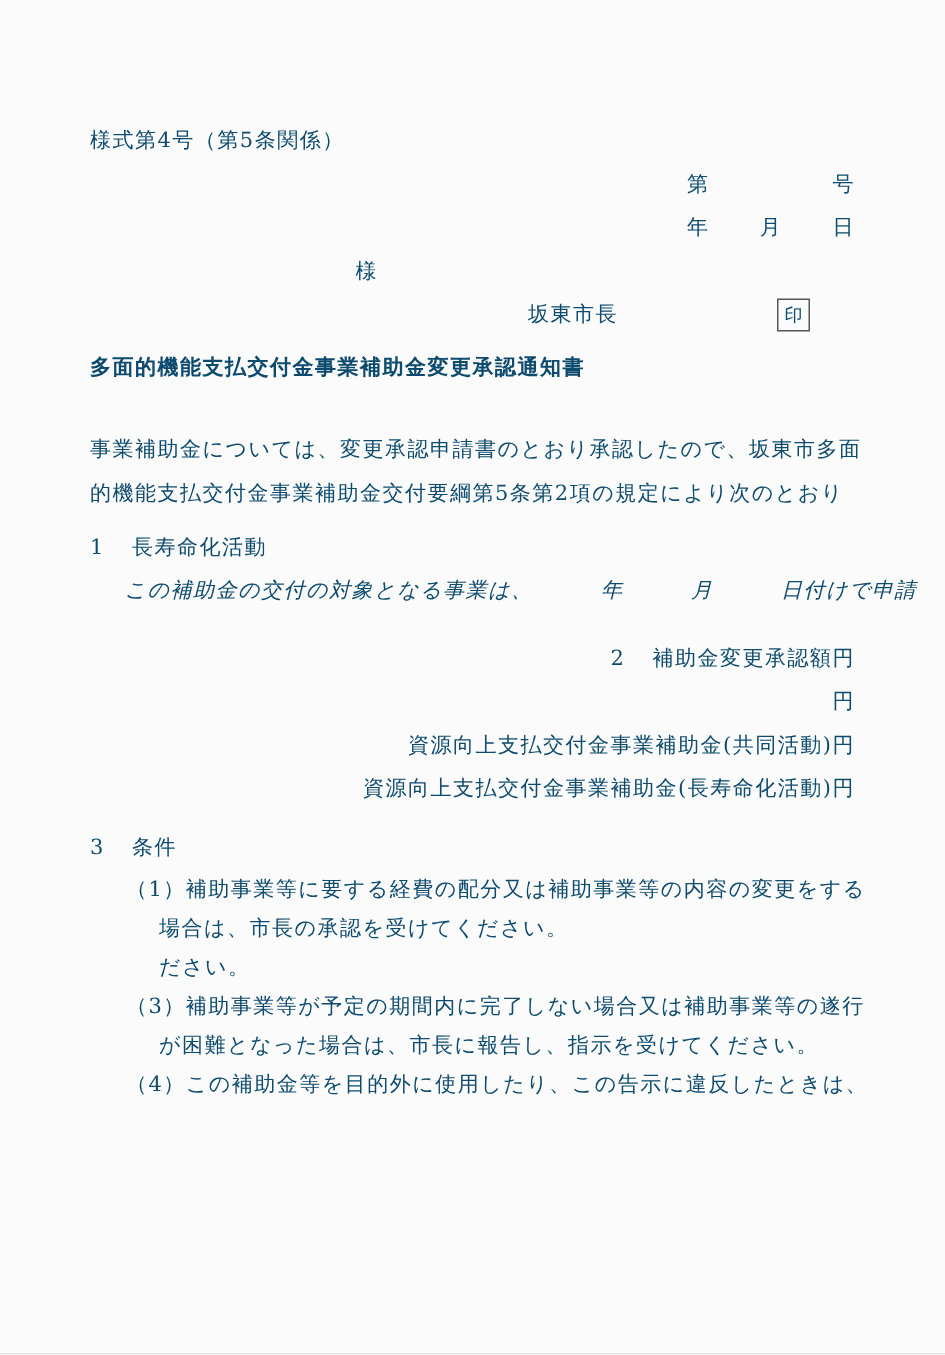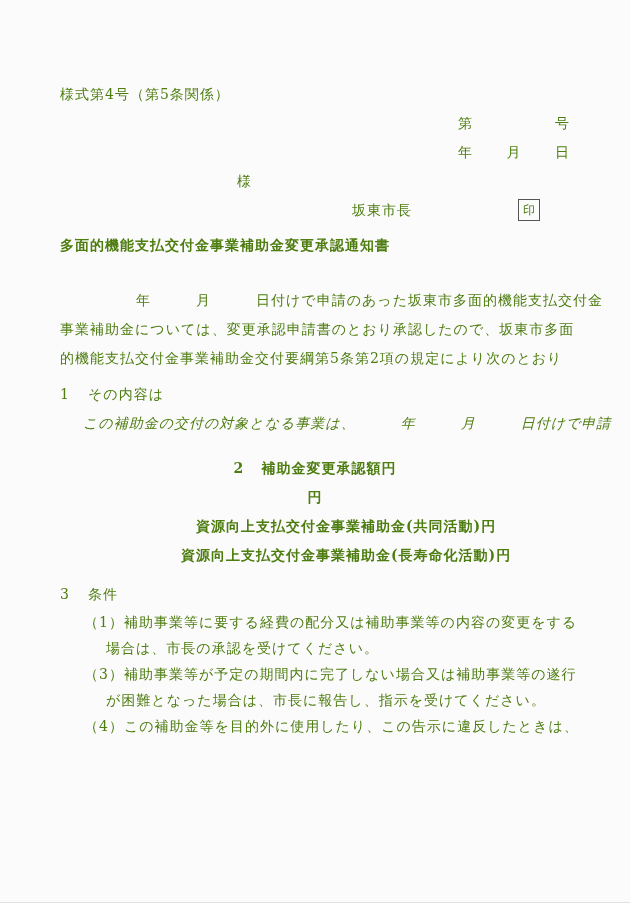--- a/index.html
+++ b/index.html
@@ -14,7 +14,7 @@
     font-size:14px;
     line-height:29px;
     letter-spacing:1px;
-    color:#4d7c0f;
+    color:#0c4a6e;
   }
   .line{white-space:nowrap;}
   

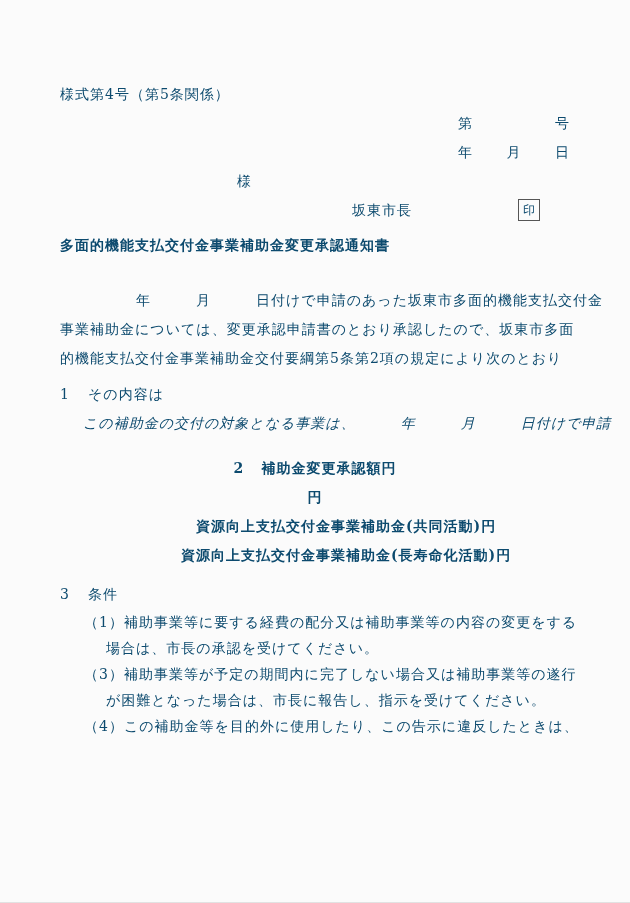--- a/index.html
+++ b/index.html
@@ -79,7 +79,6 @@
   <div class="line doc-title">多面的機能支払交付金事業補助金変更承認通知書</div>
 
   <div class="opening">
-    <div class="line l0">年　　　月　　　日付けで申請のあった坂東市多面的機能支払交付金</div>
     <div class="line">事業補助金については、変更承認申請書のとおり承認したので、坂東市多面</div>
     <div class="line">的機能支払交付金事業補助金交付要綱第5条第2項の規定により次のとおり</div>
   </div>

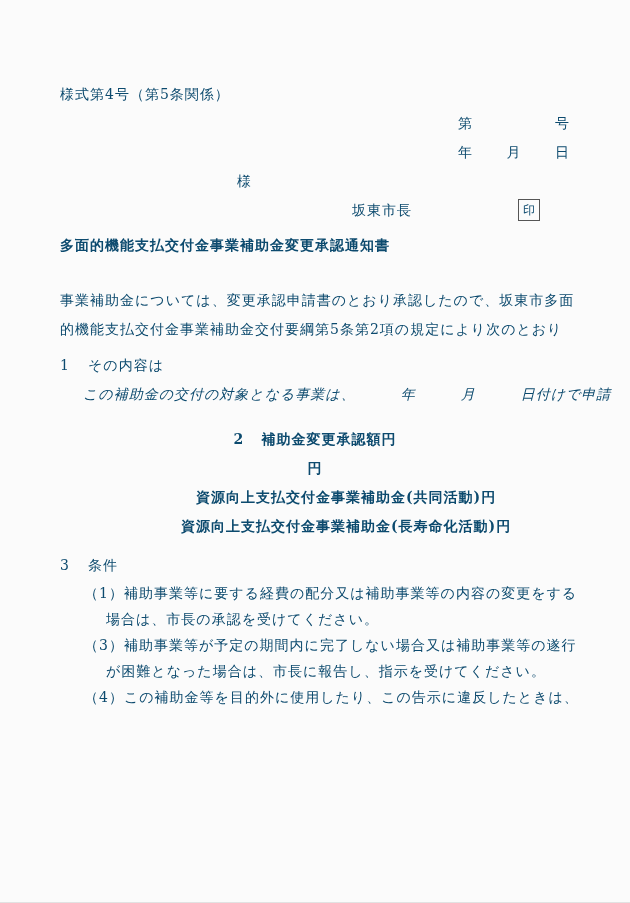--- a/index.html
+++ b/index.html
@@ -85,7 +85,7 @@
 
   <div class="sec1">
     <div class="line">
-      <span class="secnum">1</span><span>その内容は</span>
+      <span class="secnum">1</span><span>長寿命化活動</span>
     </div>
     <div class="line l0">この補助金の交付の対象となる事業は、　　　年　　　月　　　日付けで申請</div>
   </div>

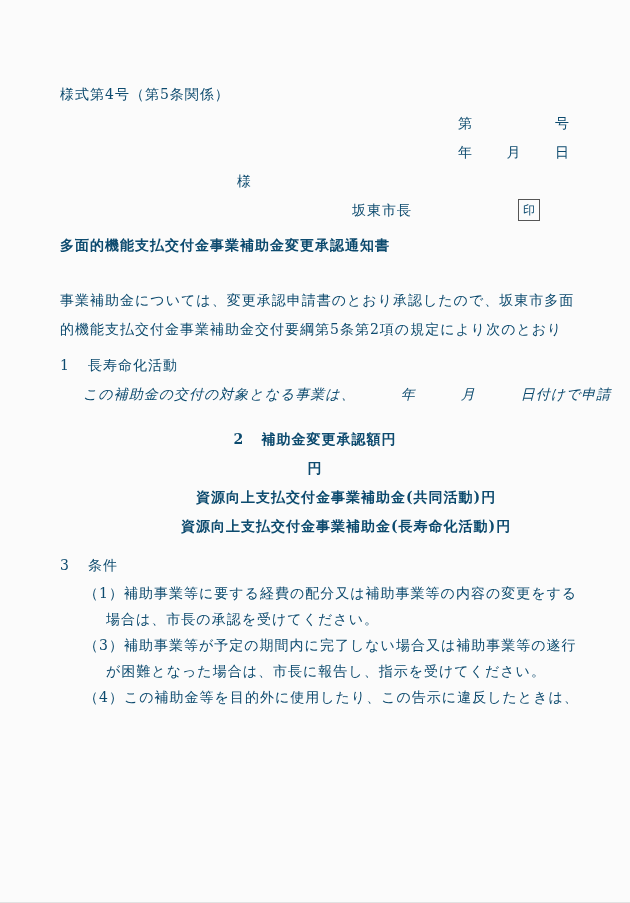--- a/index.html
+++ b/index.html
@@ -39,7 +39,7 @@
   .sec1 .l0{padding-left:23px;font-style:italic;}
   .sec1 .l1{padding-left:10px;}
   .sec2{margin-top:16px;}
-  .row{display:flex;justify-content:center;font-weight:bold;}
+  .row{display:flex;justify-content:flex-end;}
   .row .left{white-space:nowrap;}
   .uchiwake{display:inline-block;margin-left:19px;margin-right:11px;}
   .row.sub .left{padding-left:62px;}

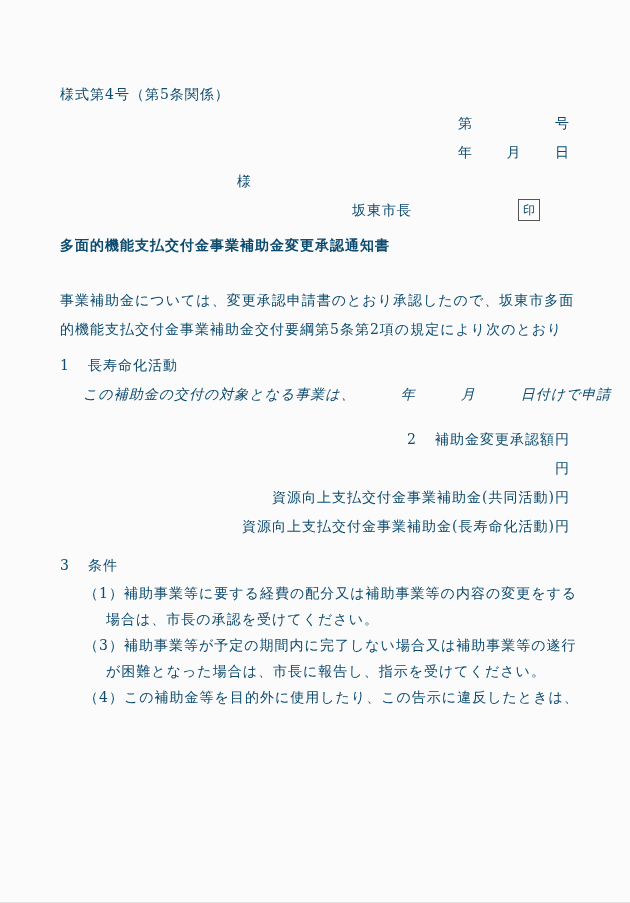--- a/index.html
+++ b/index.html
@@ -114,6 +114,7 @@
     </div>
     <div class="cline n">（1）補助事業等に要する経費の配分又は補助事業等の内容の変更をする</div>
     <div class="cline c">場合は、市長の承認を受けてください。</div>
+    <div class="cline c">ださい。</div>
     <div class="cline n">（3）補助事業等が予定の期間内に完了しない場合又は補助事業等の遂行</div>
     <div class="cline c">が困難となった場合は、市長に報告し、指示を受けてください。</div>
     <div class="cline n">（4）この補助金等を目的外に使用したり、この告示に違反したときは、</div>

